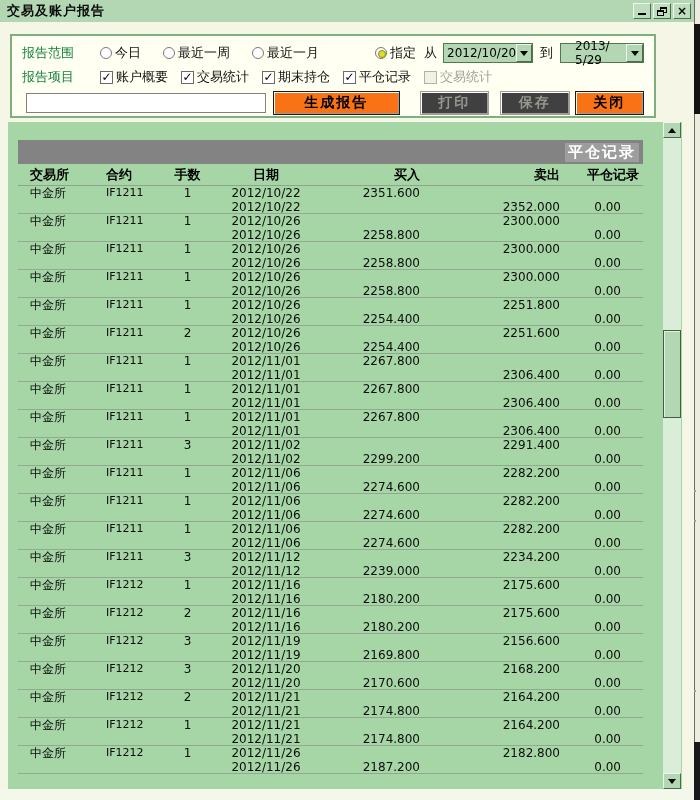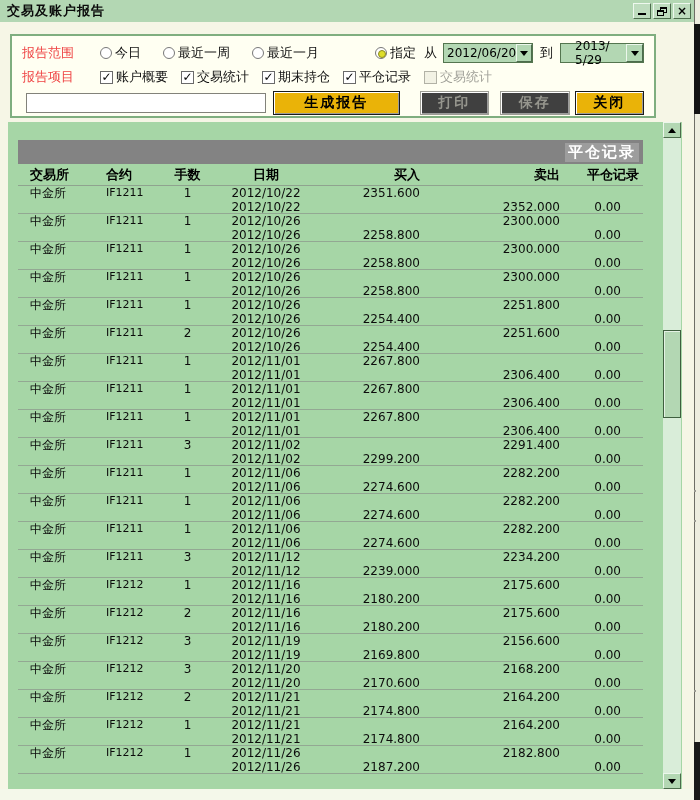--- a/index.html
+++ b/index.html
@@ -34,7 +34,7 @@
   .frow1 { height:26px; }
   .frow2 { height:22px; }
   .frow3 { height:26px; margin-top:2px; }
-  .flabel { width:78px; font-size:13px; color:#ef4444; flex:none; }
+  .flabel { width:78px; font-size:13px; color:#15803d; flex:none; }
 
   .radio-group { display:flex; align-items:center; flex:1; }
   .radio-wrap { display:flex; align-items:center; margin-right:22px; }

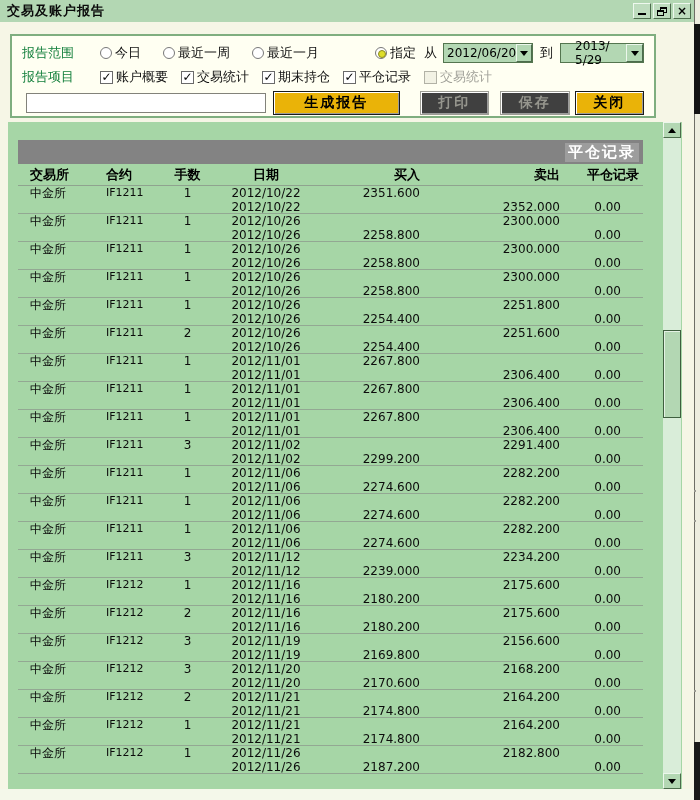--- a/index.html
+++ b/index.html
@@ -160,7 +160,7 @@
 </span>
       <span class="rlabel" style="margin-right:6px;">从</span>
       <span style="width:90px;height:20px;background:#b3d7b3;border:1px solid #54754f;display:flex;align-items:center;flex:none;">
-        <span style="flex:1;font-size:12px;padding-left:3px;">2012/06/20</span>
+        <span style="flex:1;font-size:12px;padding-left:3px;">2012/10/20</span>
         <span style="width:17px;height:18px;background:#b3d7b3;border:1px solid;border-color:#ecf7ec #4c6c4c #4c6c4c #ecf7ec;display:flex;align-items:center;justify-content:center;">
             <span class="tri-down"></span>
           </span>

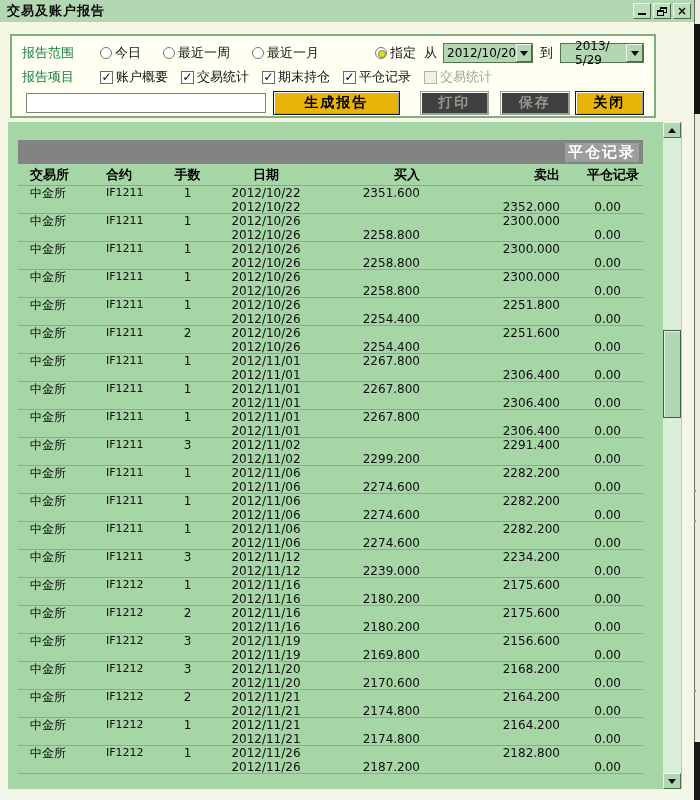--- a/index.html
+++ b/index.html
@@ -54,7 +54,7 @@
 
   .progress { width:240px; height:20px; border:1px solid #82827a; background:#fff; margin-left:4px; flex:none; }
   .progress-fill { height:100%; background:#1b1b74; }
-  .btn { height:24px; font-size:14px; font-weight:bold; color:#000; background:#eab308;
+  .btn { height:24px; font-size:14px; font-weight:bold; color:#000; background:#f97316;
          border:1px solid #1a1a1a; box-shadow:inset 1px 1px 0 #ffffff, inset -1px -1px 0 #9c9c9c;
          display:flex; align-items:center; justify-content:center; letter-spacing:2px; }
   .btn-generate { width:135px; margin-left:7px; }

